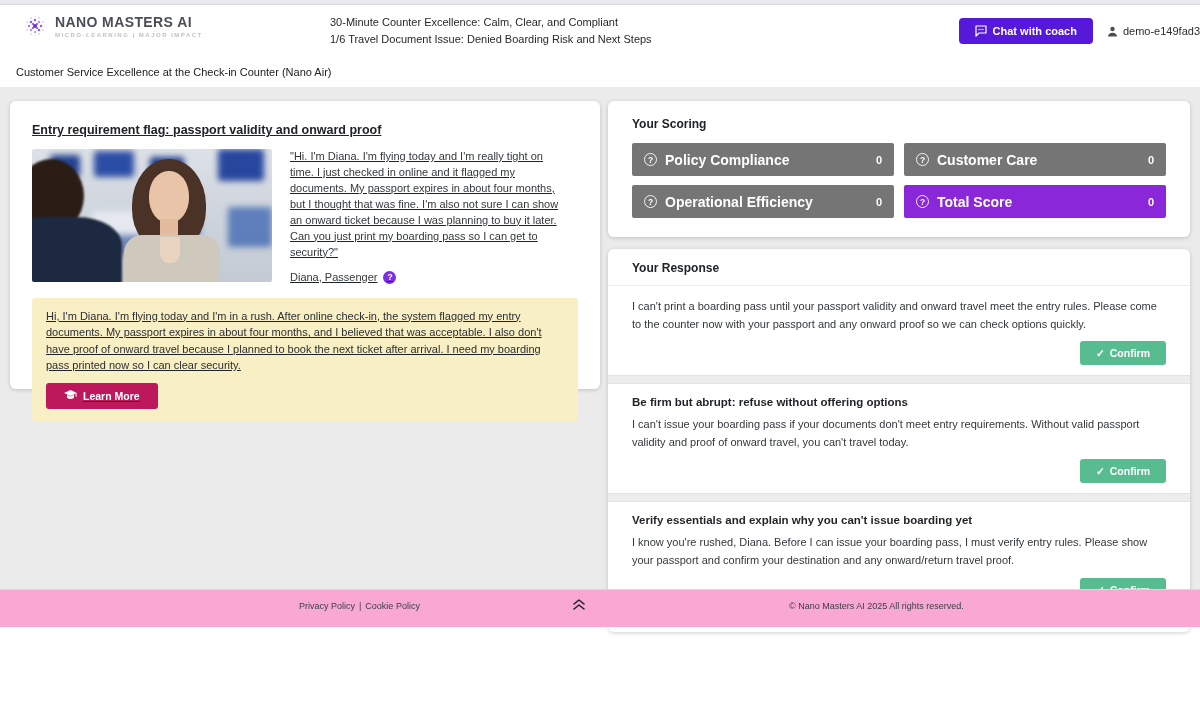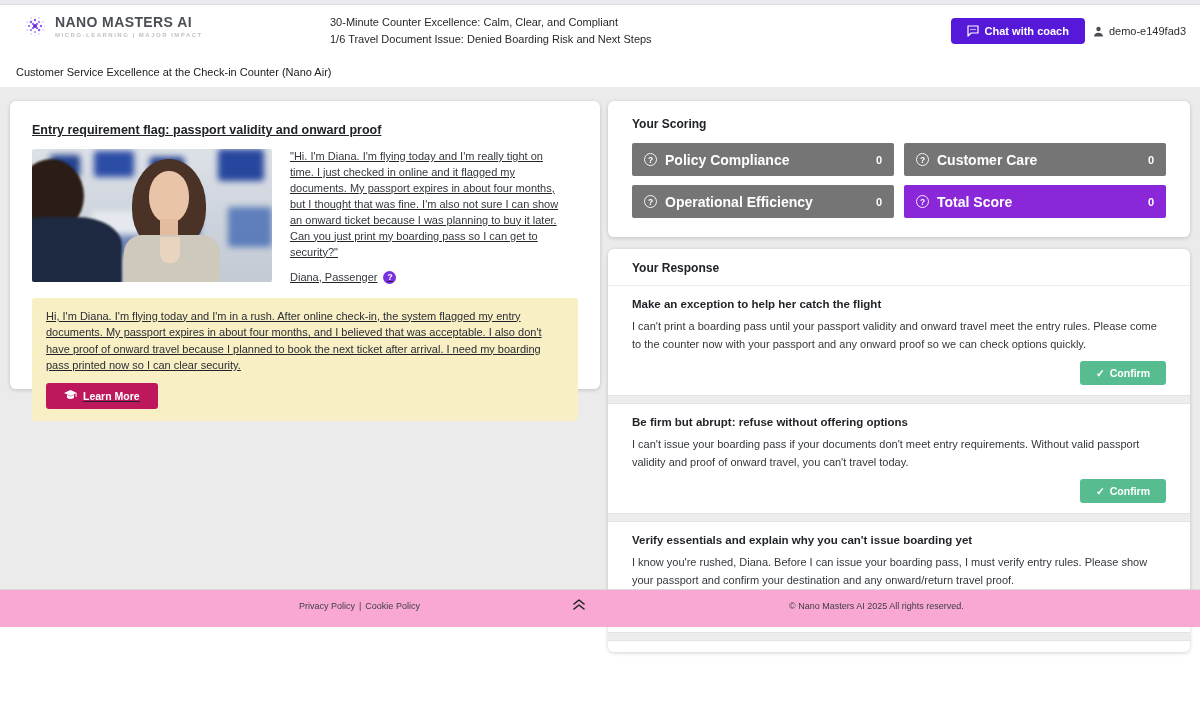--- a/index.html
+++ b/index.html
@@ -12,7 +12,7 @@
   .logo-text .brand { font-size: 14px; font-weight: 700; letter-spacing: 0.4px; color: #4b4f55; }
   .logo-text .tagline { font-size: 6px; letter-spacing: 1.5px; color: #bfc2c6; margin-top: 2px; font-weight: 700; }
   .header-titles { position: absolute; left: 330px; top: 9px; font-size: 11px; line-height: 1.55; color: #25282d; }
-  .header-right { position: absolute; right: 14px; top: 0; height: 52px; display: flex; align-items: center; gap: 8px; justify-content: center; }
+  .header-right { position: absolute; right: 0; top: 0; height: 52px; display: flex; align-items: center; gap: 14px; justify-content: center; }
   .chat-btn { display: flex; align-items: center; gap: 6px; background: #5618d9; color: #fff; border: none; border-radius: 4px; height: 26px; padding: 0 16px; font-size: 11px; font-weight: 700; cursor: pointer; font-family: "Liberation Sans", sans-serif; }
   .user-chip { display: flex; align-items: center; gap: 5px; font-size: 11px; color: #2a2d31; }
 

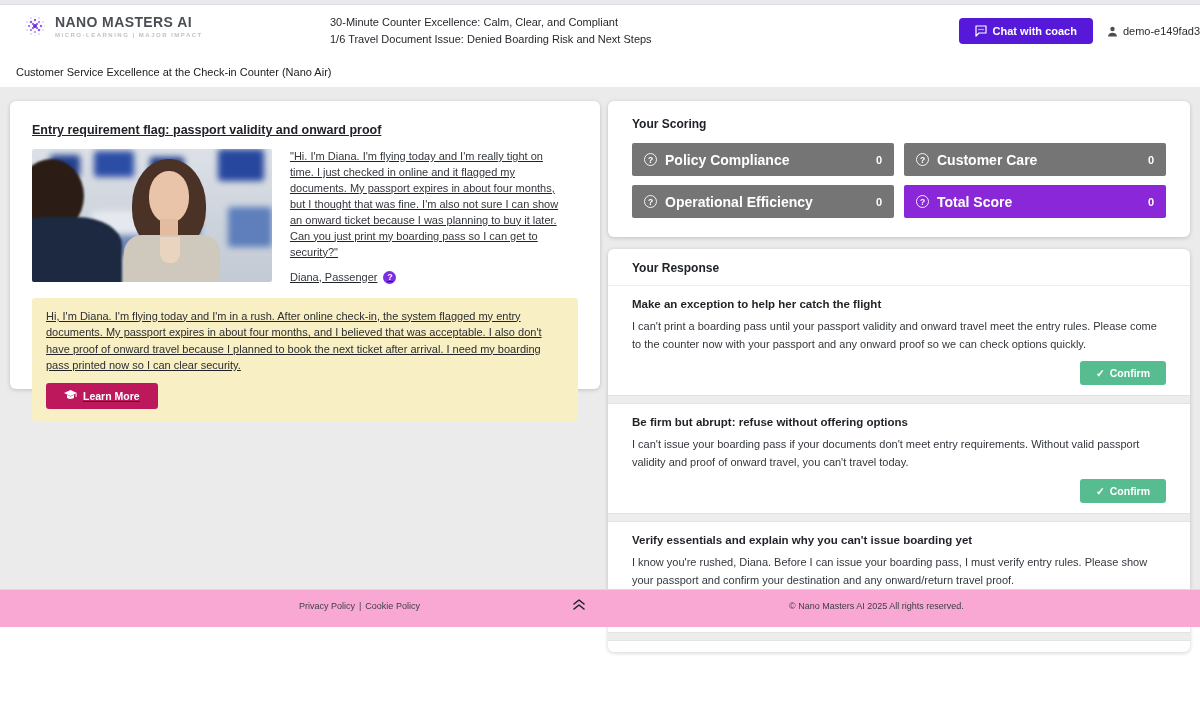--- a/index.html
+++ b/index.html
@@ -224,7 +224,6 @@
     </div>
 
     <div class="option">
-      <h4>Make an exception to help her catch the flight</h4>
       <p>I can't print a boarding pass until your passport validity and onward travel meet the entry rules. Please come to the counter now with your passport and any onward proof so we can check options quickly.</p>
       <div class="confirm-row">
         <button class="confirm-btn">

